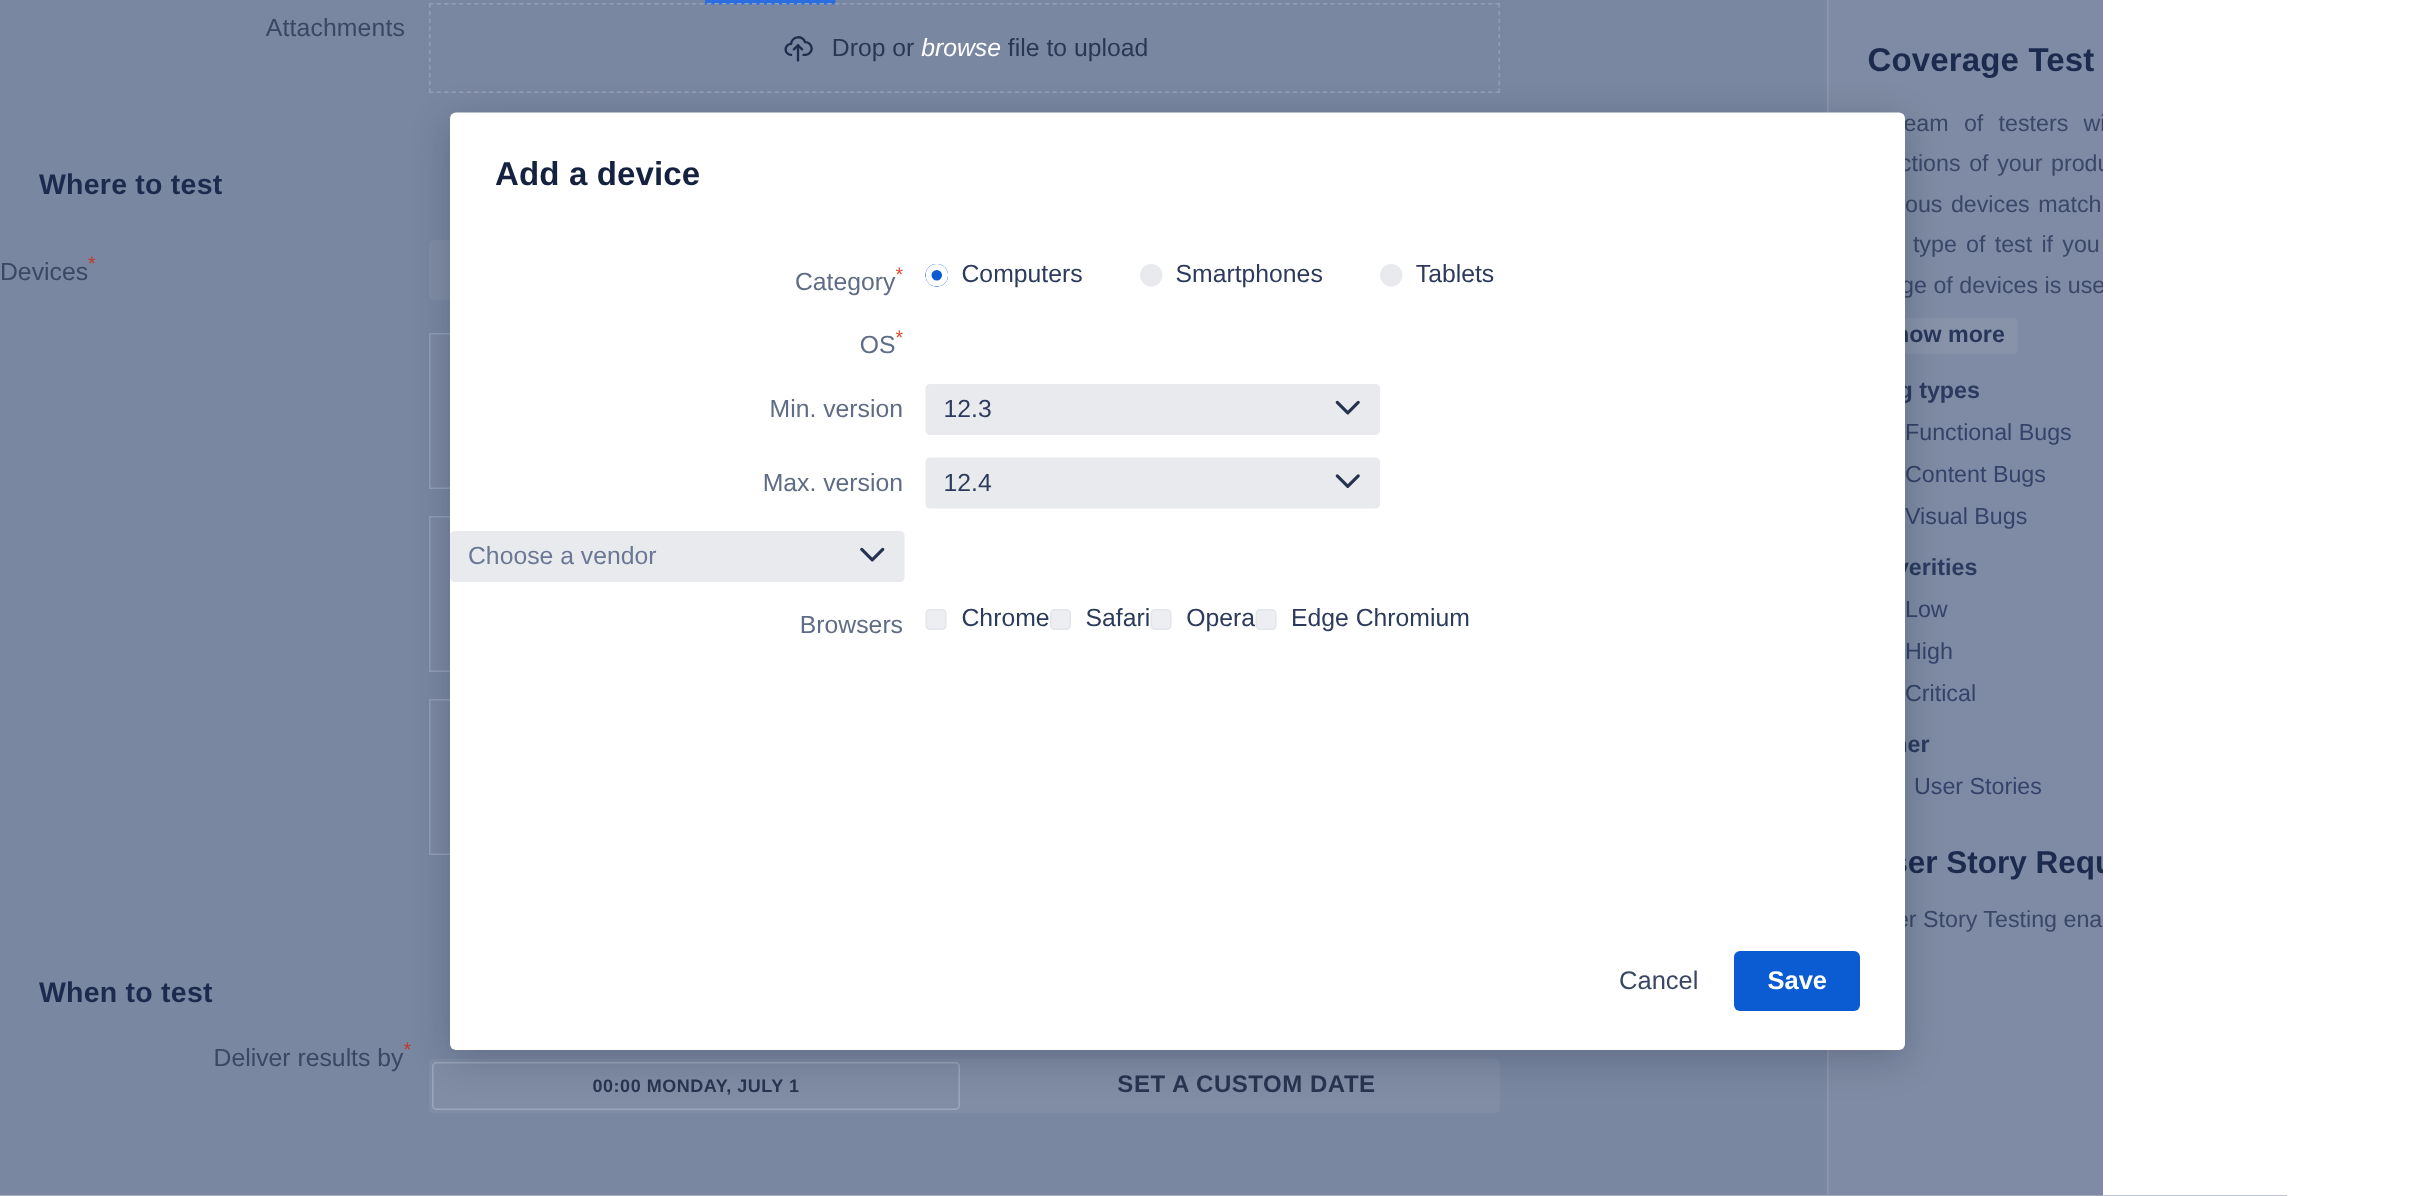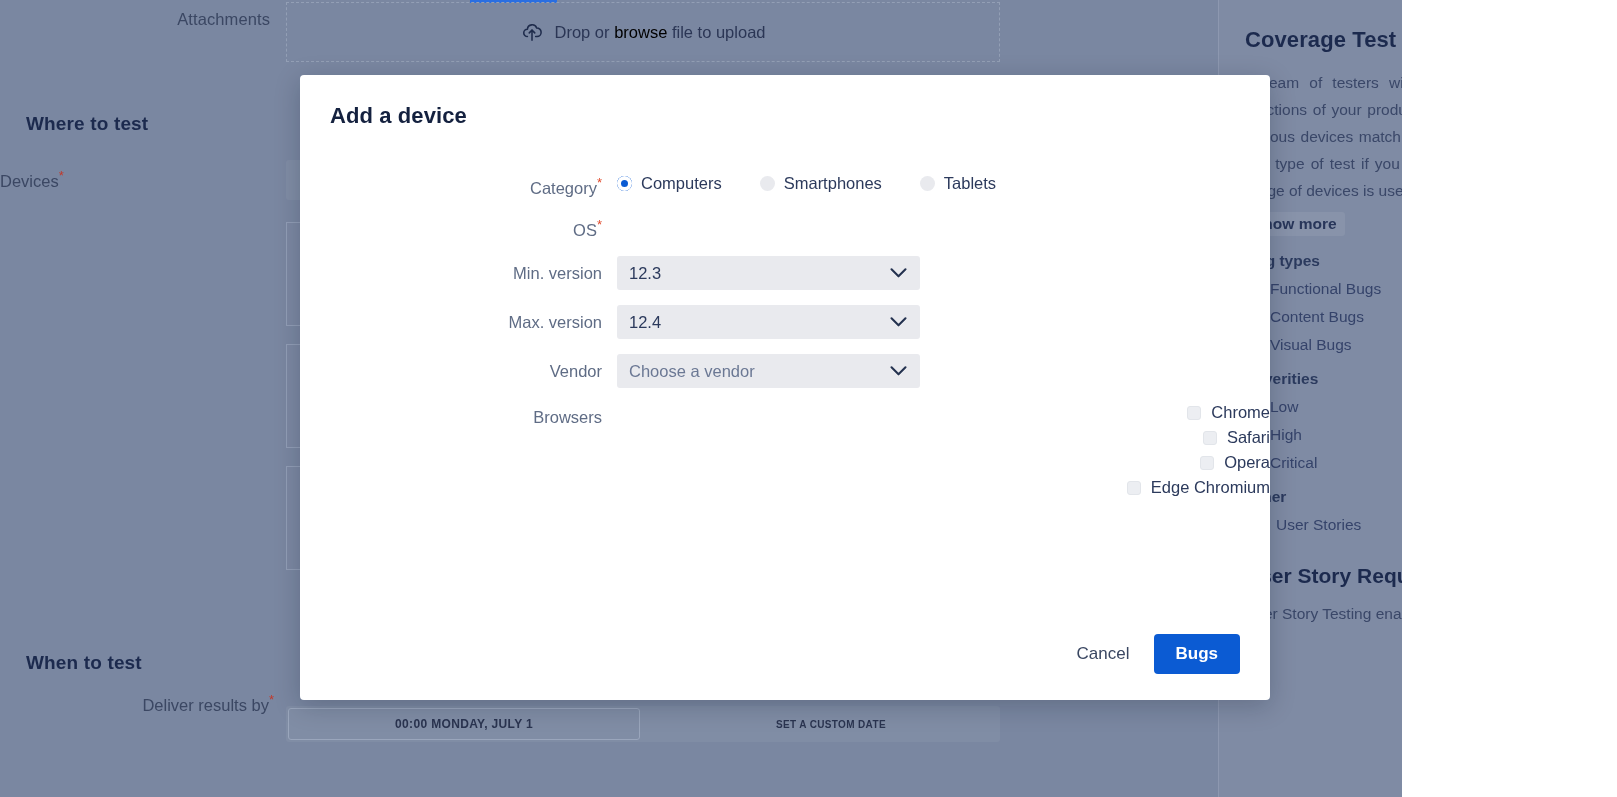--- a/index.html
+++ b/index.html
@@ -71,7 +71,8 @@
     color: #1f2c4c;
   }
   .dropzone .browse {
-    color: #000000;
+    color: #ffffff;
+    font-style: italic;
   }
 
   

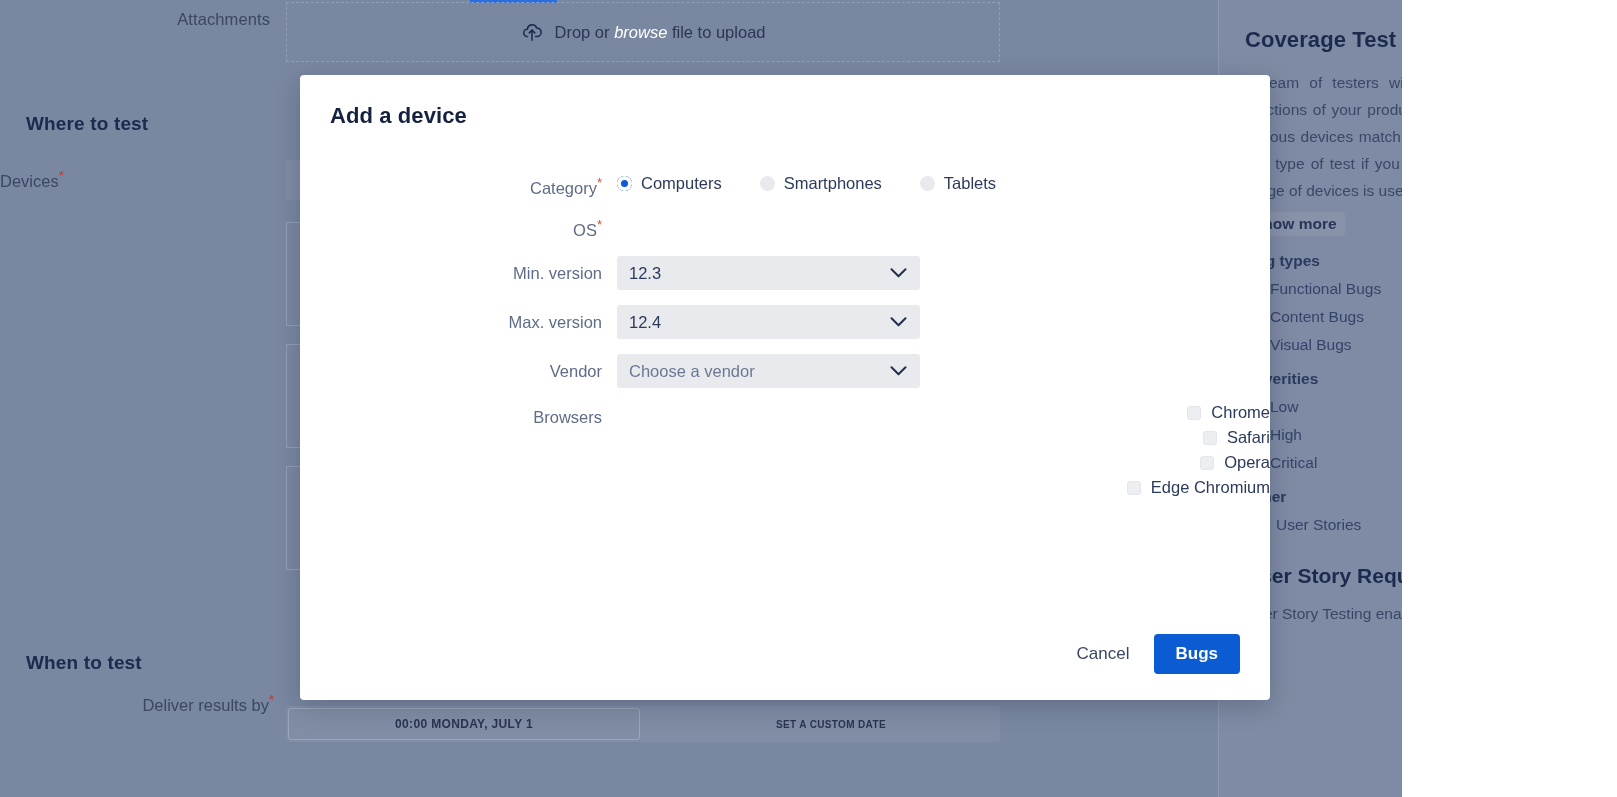--- a/index.html
+++ b/index.html
@@ -567,7 +567,6 @@
     </div>
 
     <div class="form-row" style="top:279px">
-      <div class="f-label">Vendor</div>
       <div class="f-control">
         <div class="select placeholder">
           <span>Choose a vendor</span>

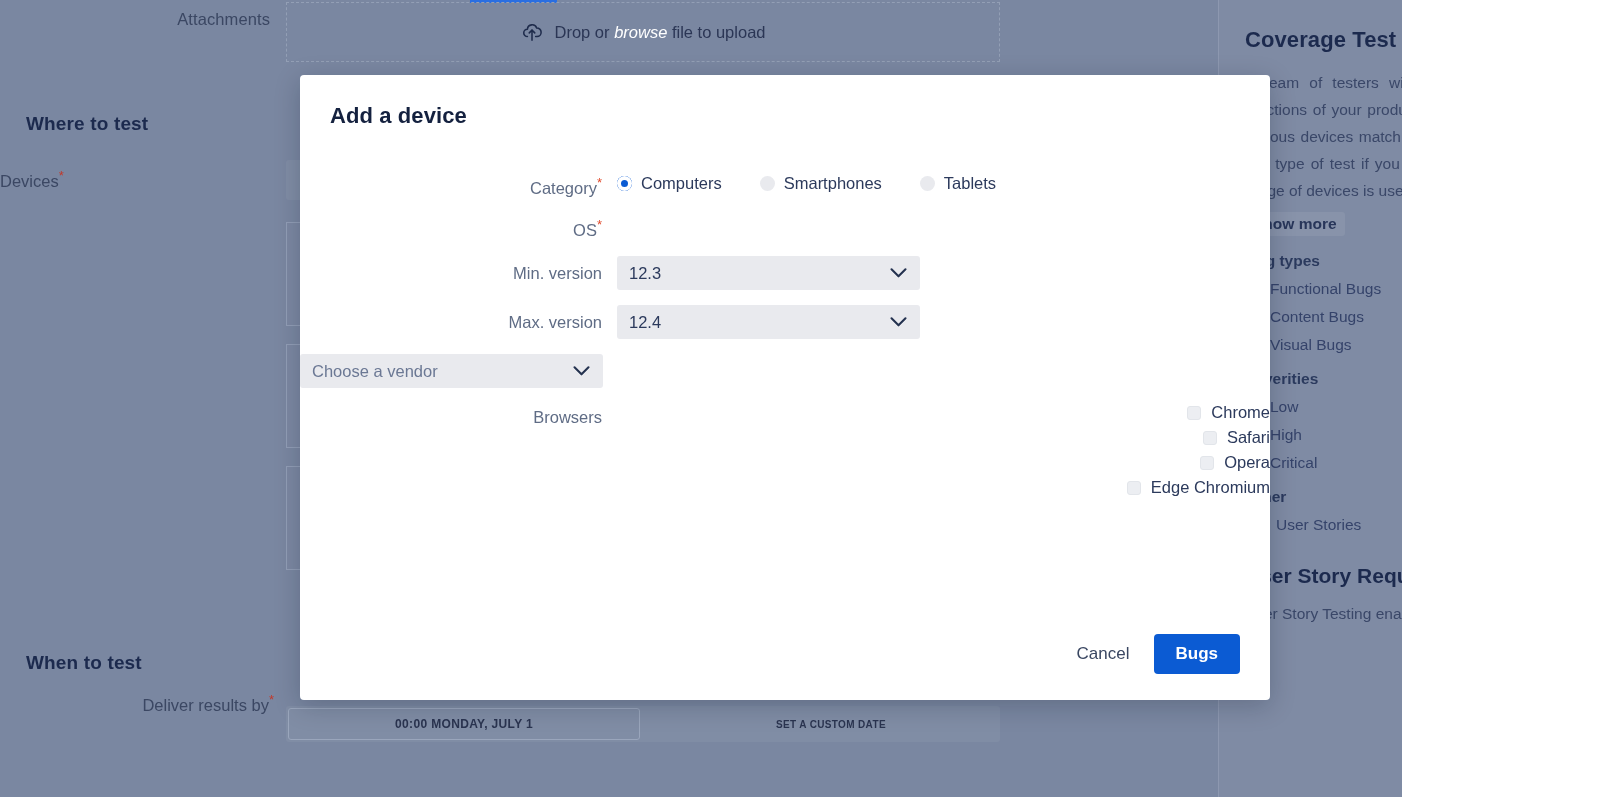--- a/index.html
+++ b/index.html
@@ -370,7 +370,7 @@
   .select.placeholder { color: #6b7894; }
 
   
-  .cb-list { display: flex; flex-direction: column; gap: 0; align-items: flex-end; }
+  .cb-list { display: flex; gap: 0; }
   .cb-row {
     display: flex;
     align-items: center;

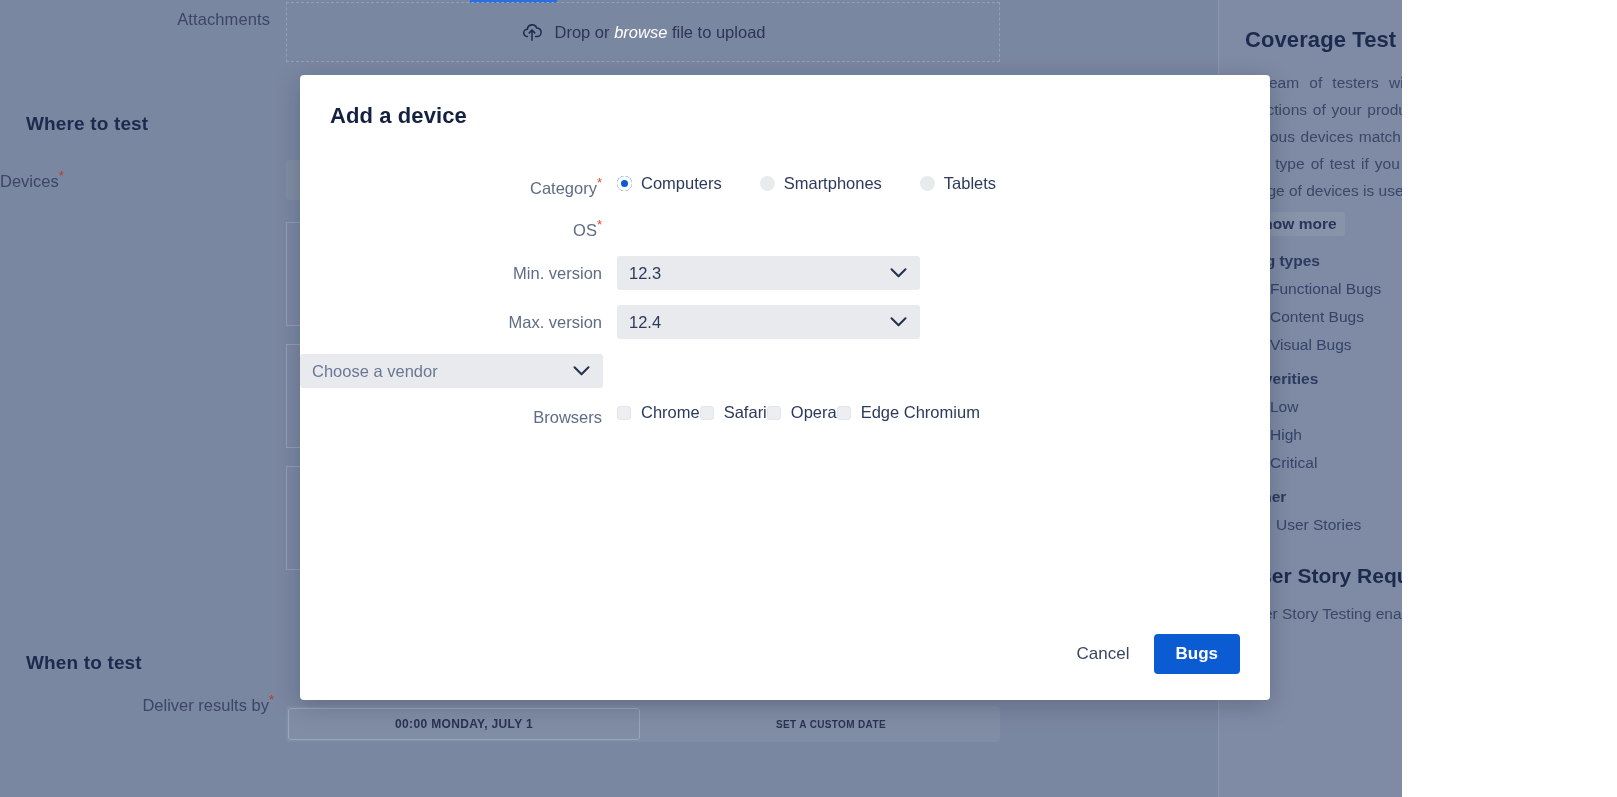--- a/index.html
+++ b/index.html
@@ -605,7 +605,7 @@
 
     <div id="modal-footer">
       <button id="cancel-btn">Cancel</button>
-      <button id="save-btn">Bugs</button>
+      <button id="save-btn">Save</button>
     </div>
   </div>
 

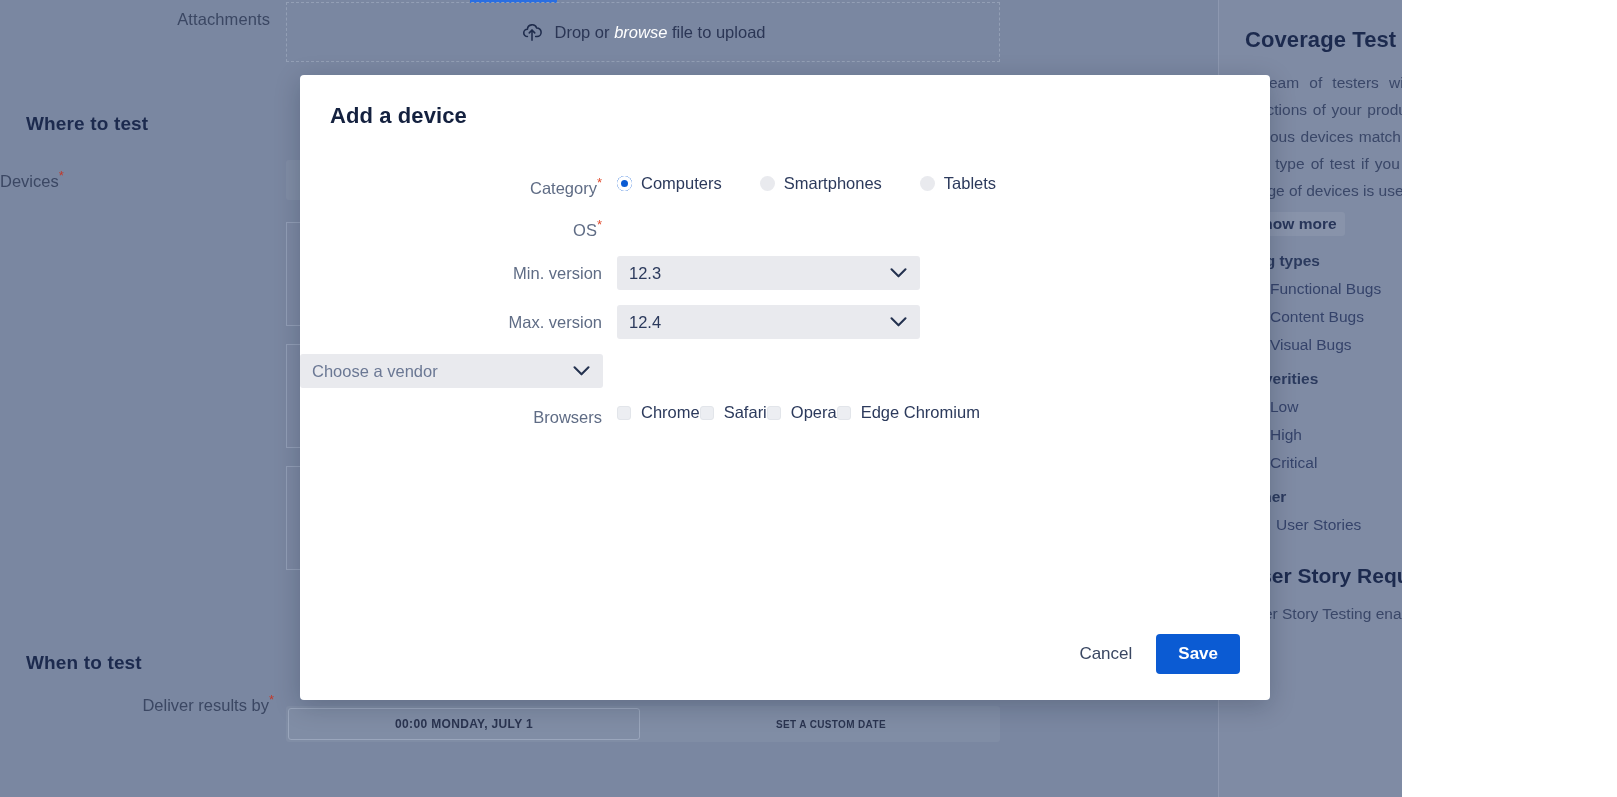--- a/index.html
+++ b/index.html
@@ -165,7 +165,7 @@
     display: flex;
     align-items: center;
     justify-content: center;
-    font-size: 10px;
+    font-size: 16px;
     font-weight: bold;
     letter-spacing: .35px;
     color: #2a3450;

